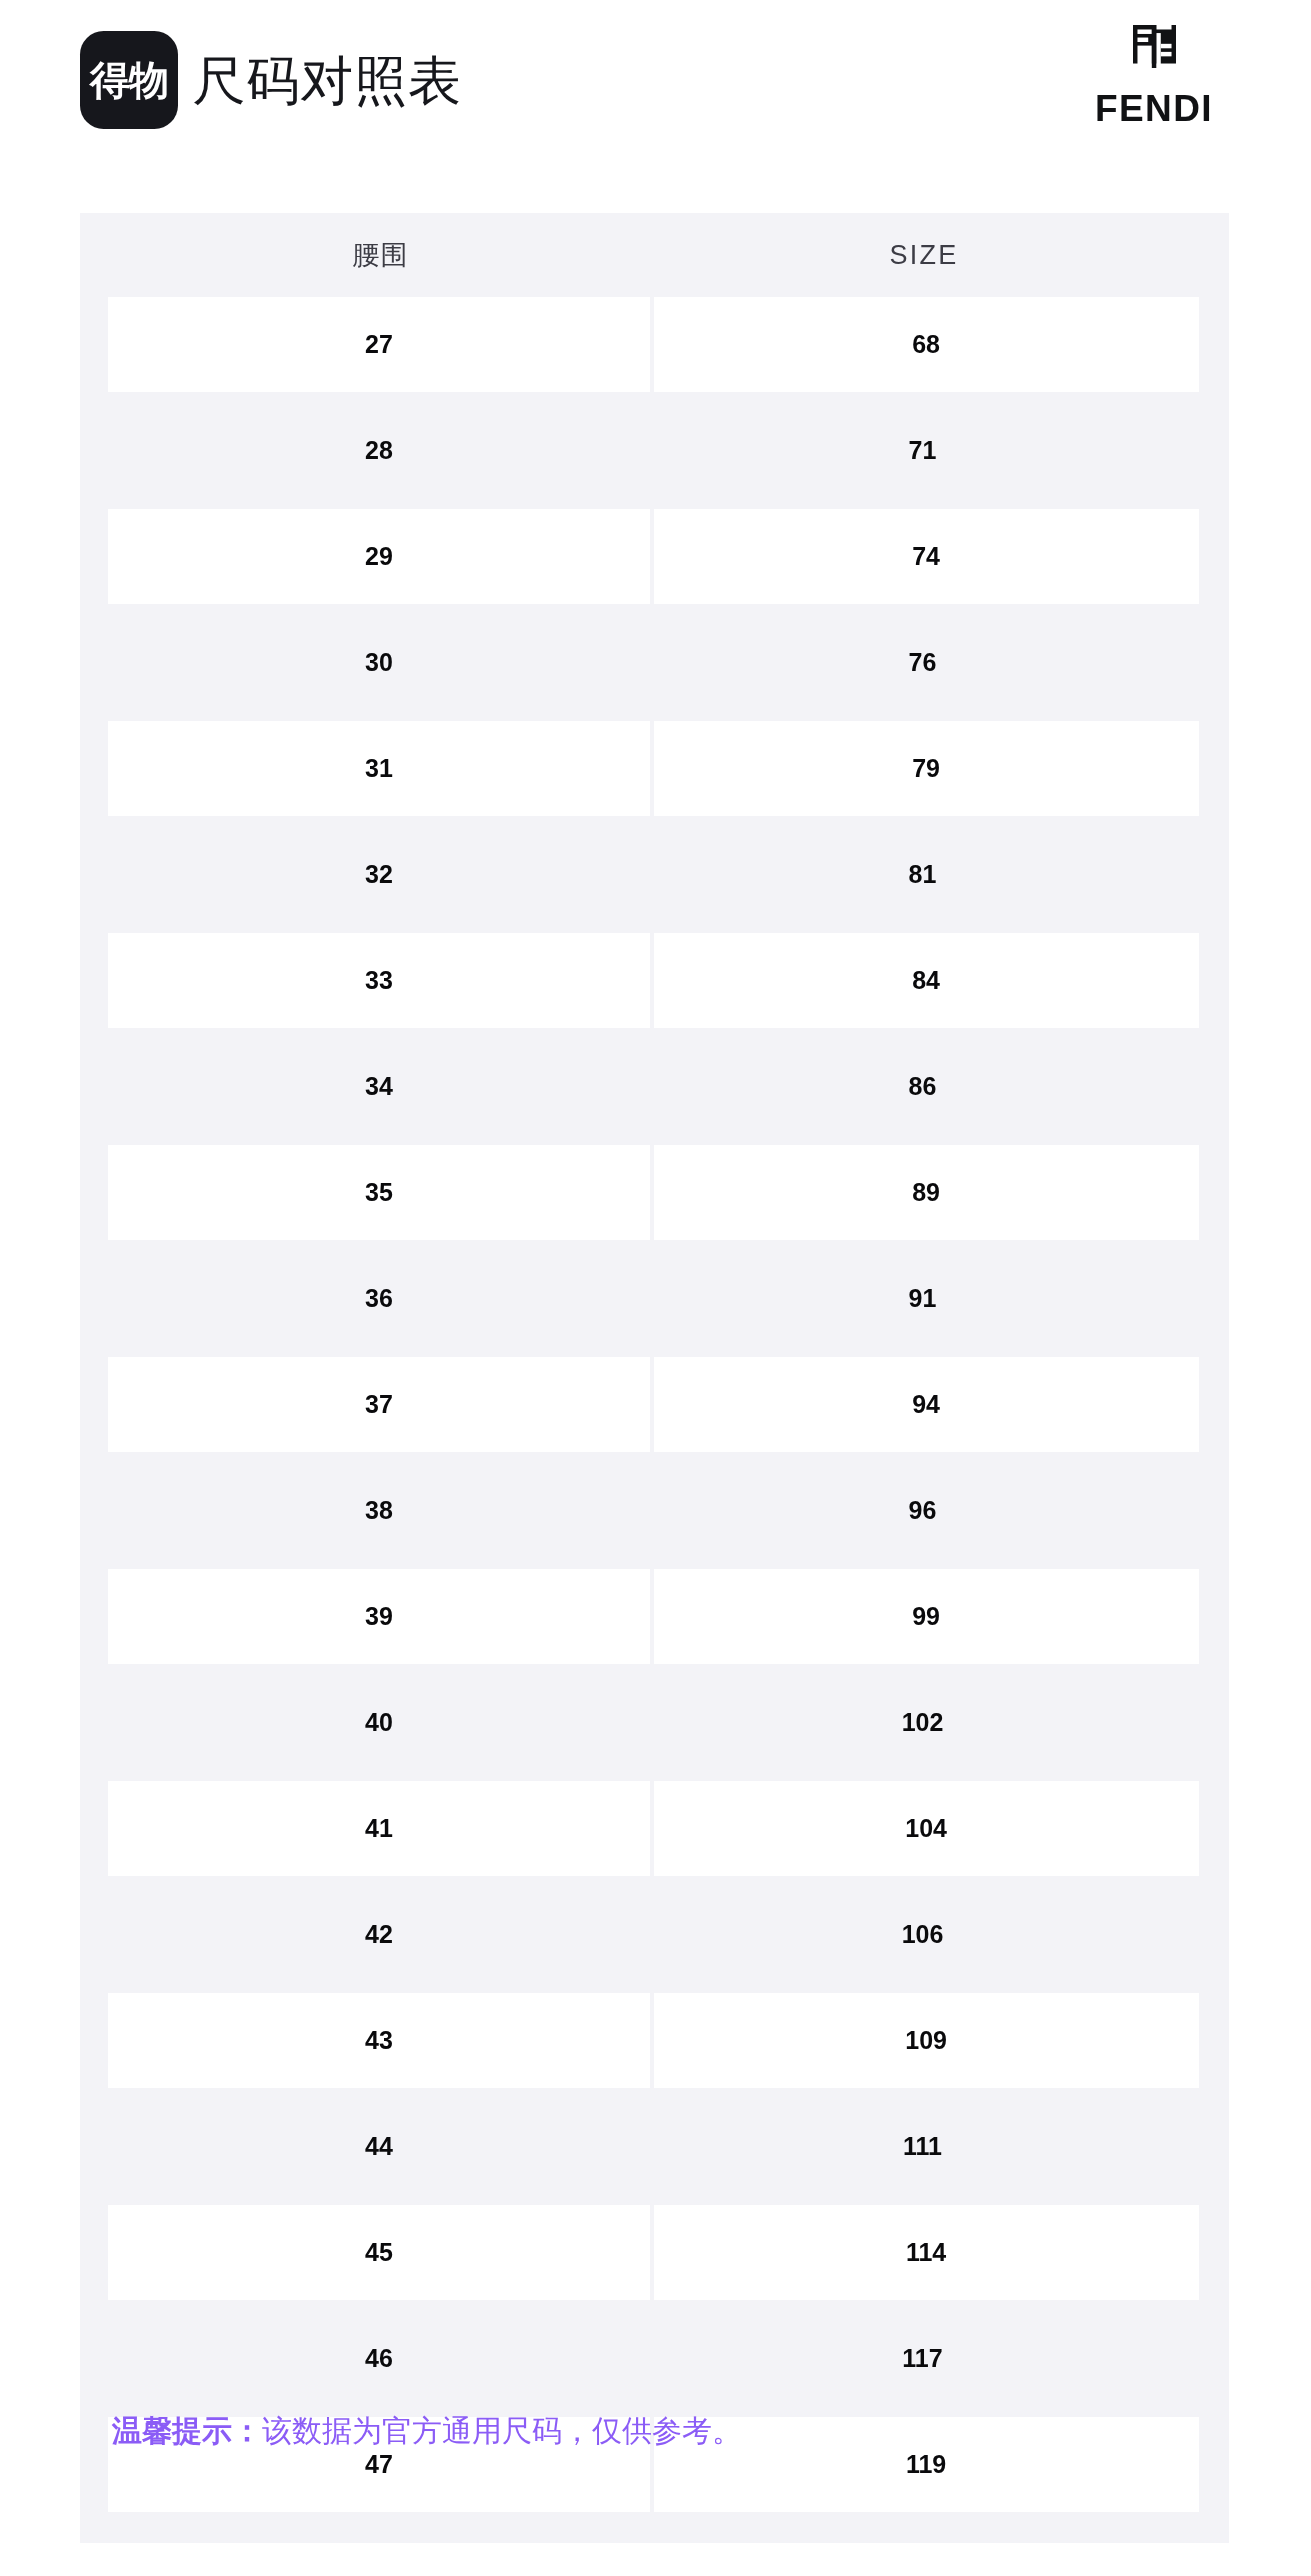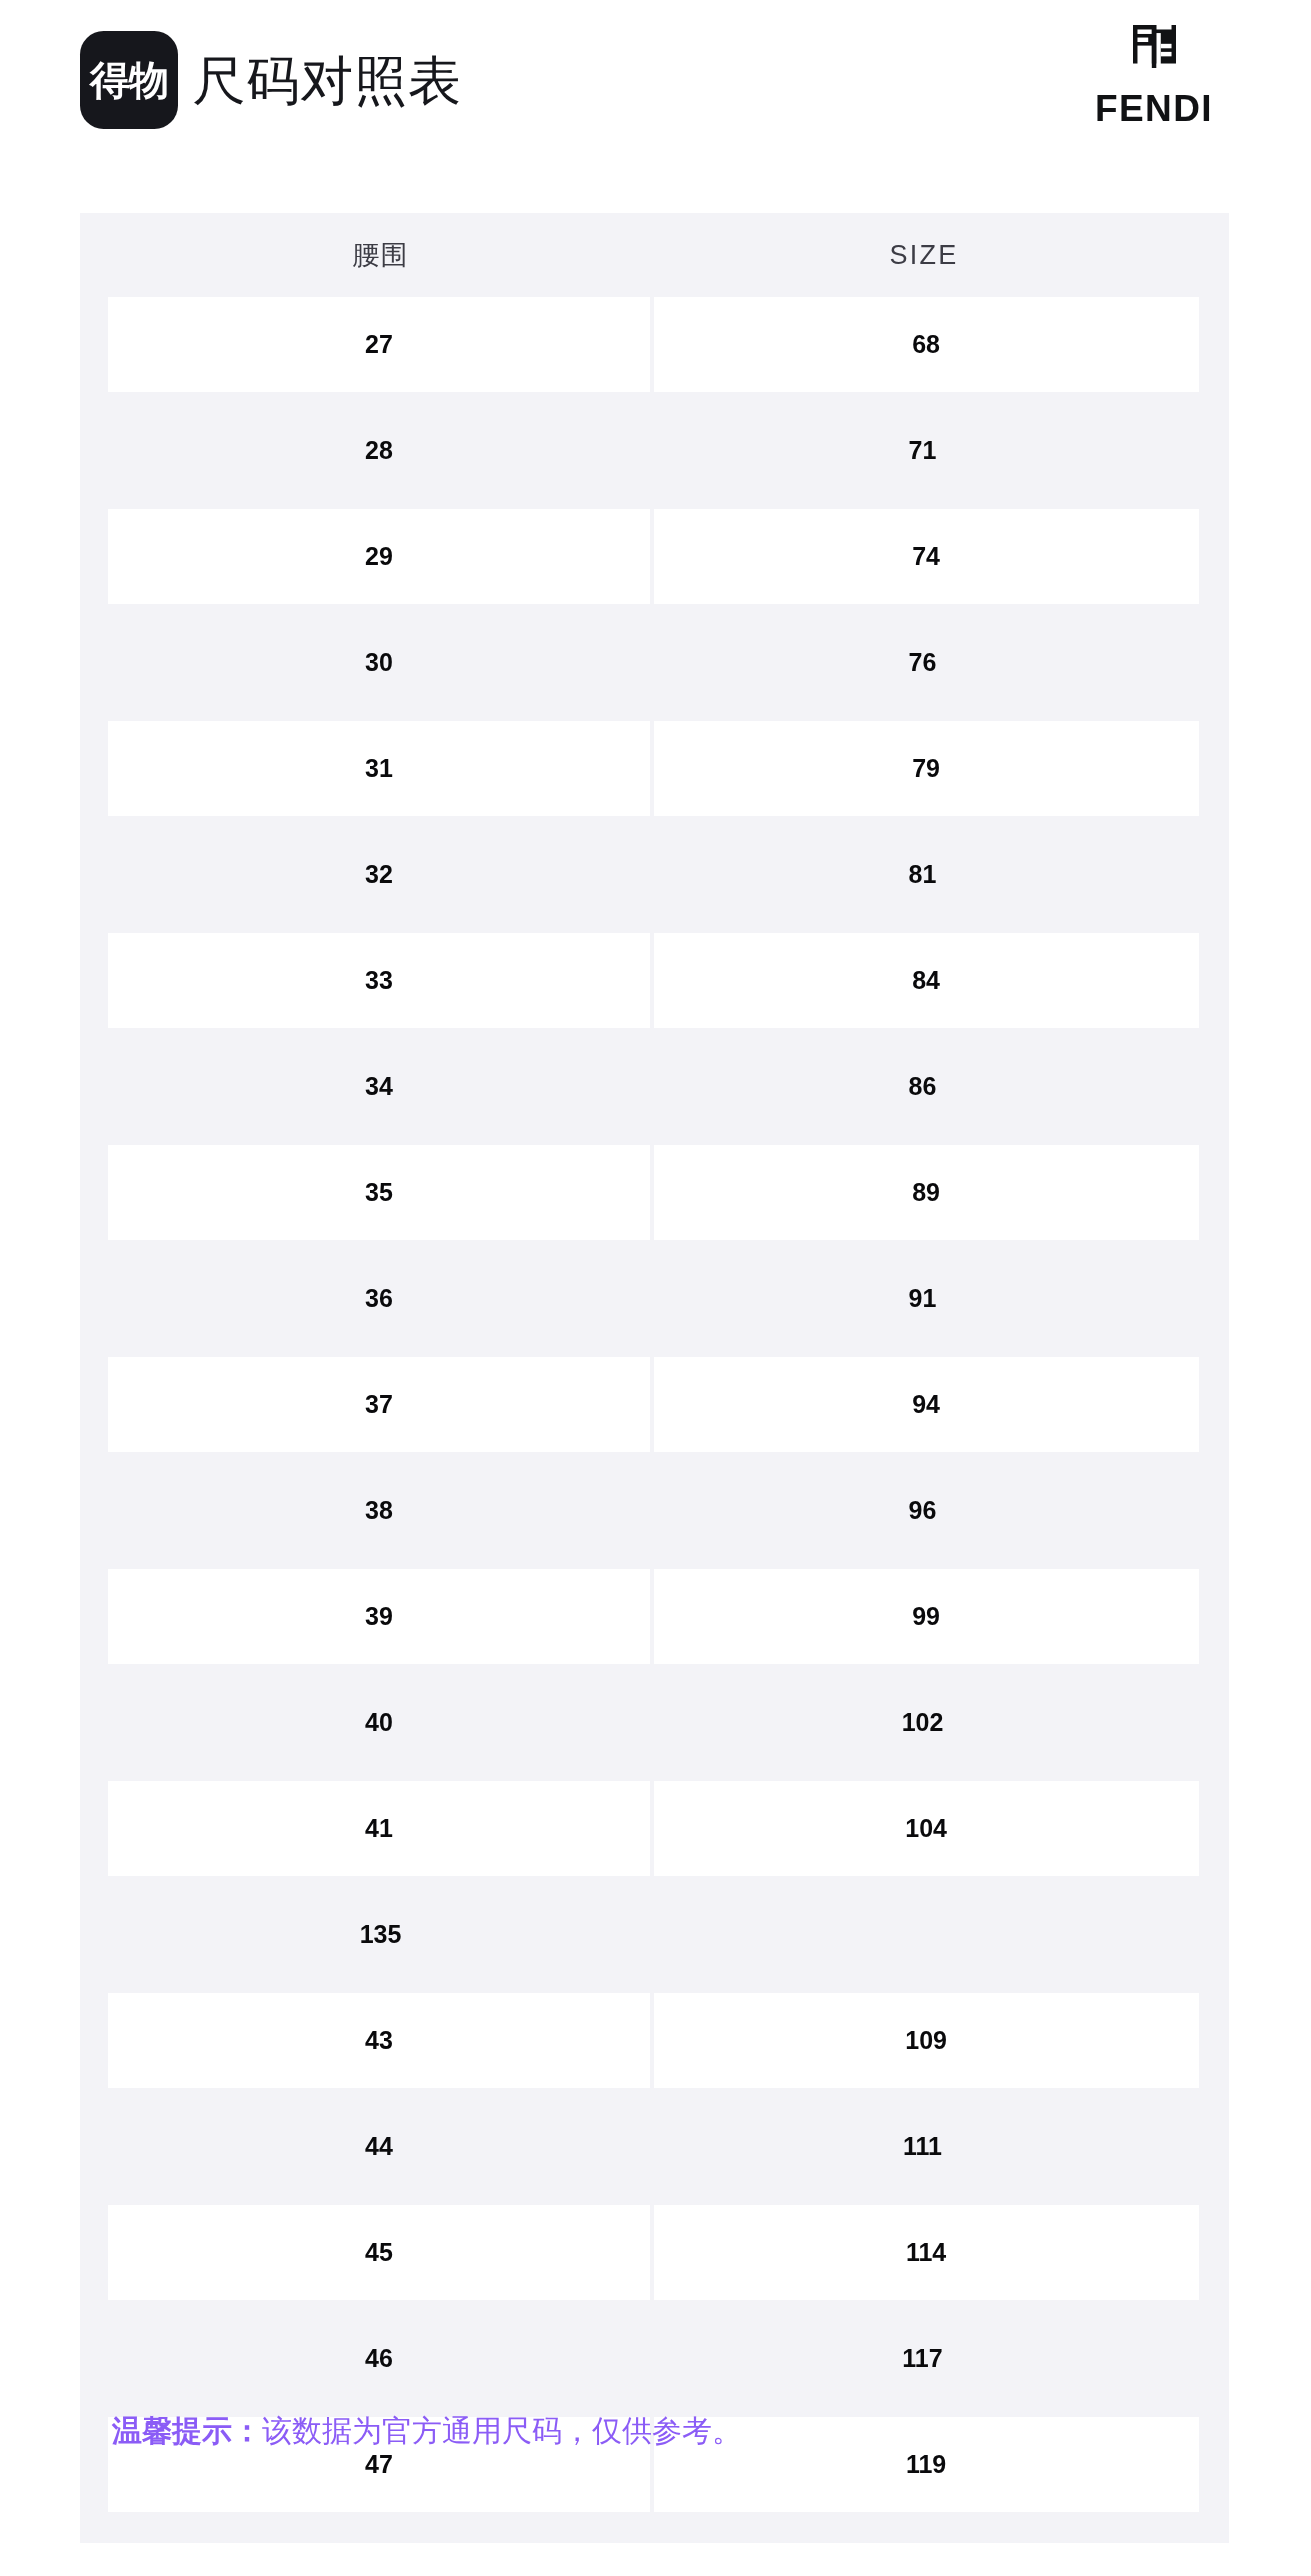--- a/index.html
+++ b/index.html
@@ -261,6 +261,7 @@
         <div class="cell col-waist">104</div>
       </div>
       <div class="row row-tint">
+        <div class="cell col-size">42</div>
         <div class="cell col-waist">135</div>
       </div>
       <div class="row row-light">

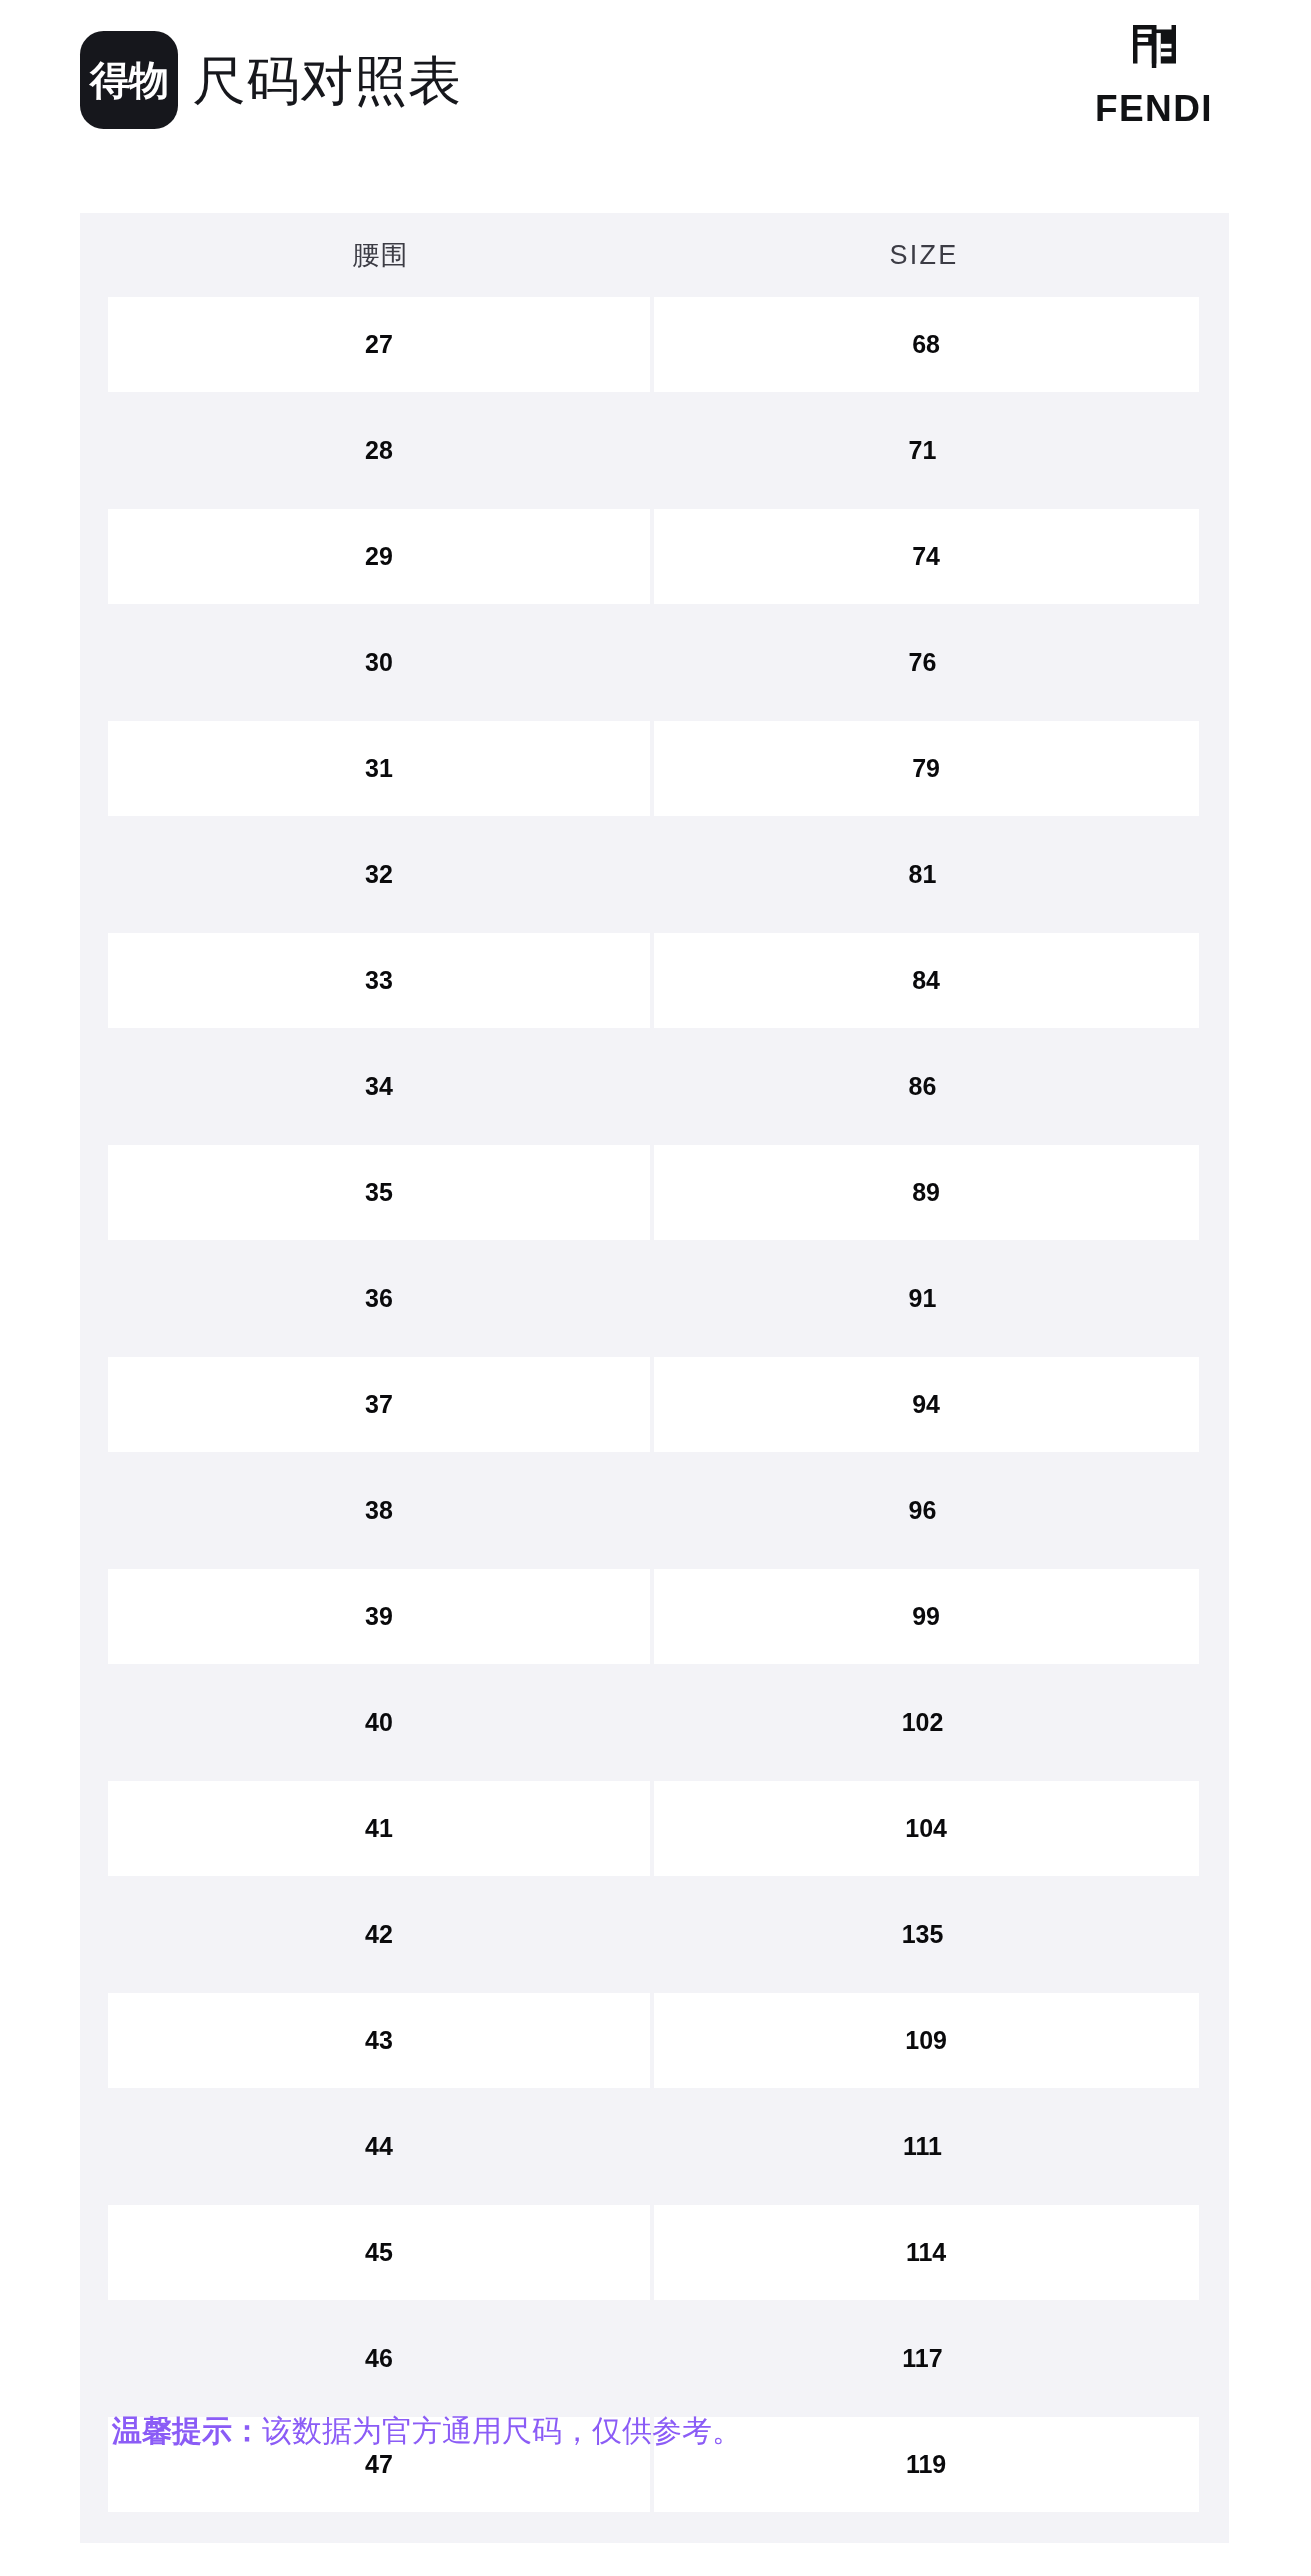--- a/index.html
+++ b/index.html
@@ -262,7 +262,7 @@
       </div>
       <div class="row row-tint">
         <div class="cell col-size">42</div>
-        <div class="cell col-waist">135</div>
+        <div class="cell col-waist">106</div>
       </div>
       <div class="row row-light">
         <div class="cell col-size">43</div>

